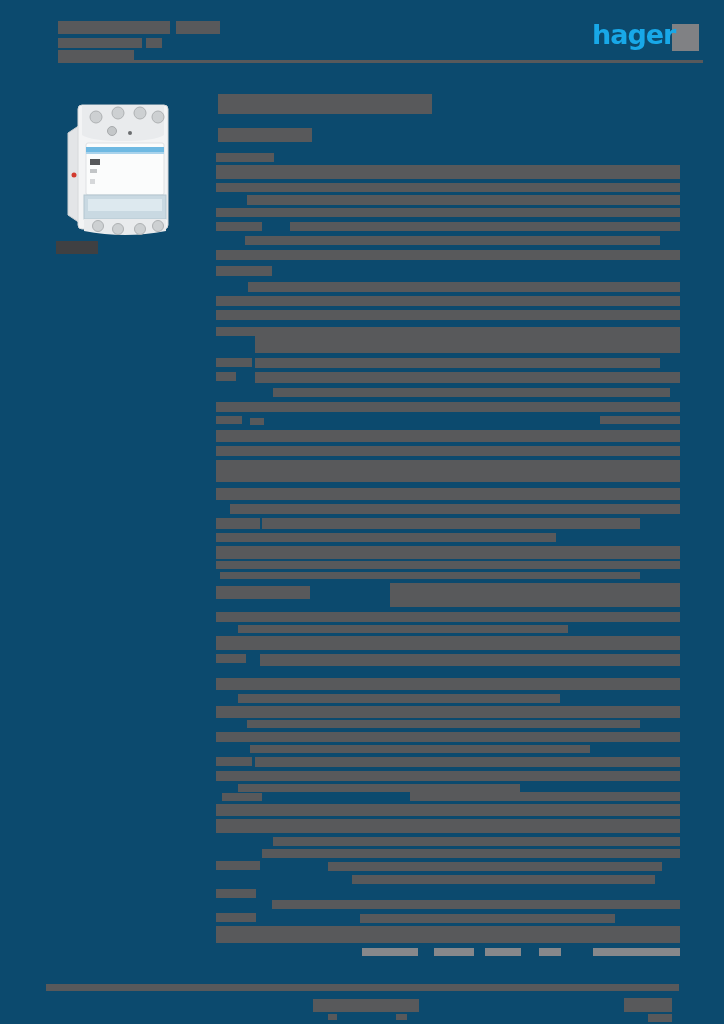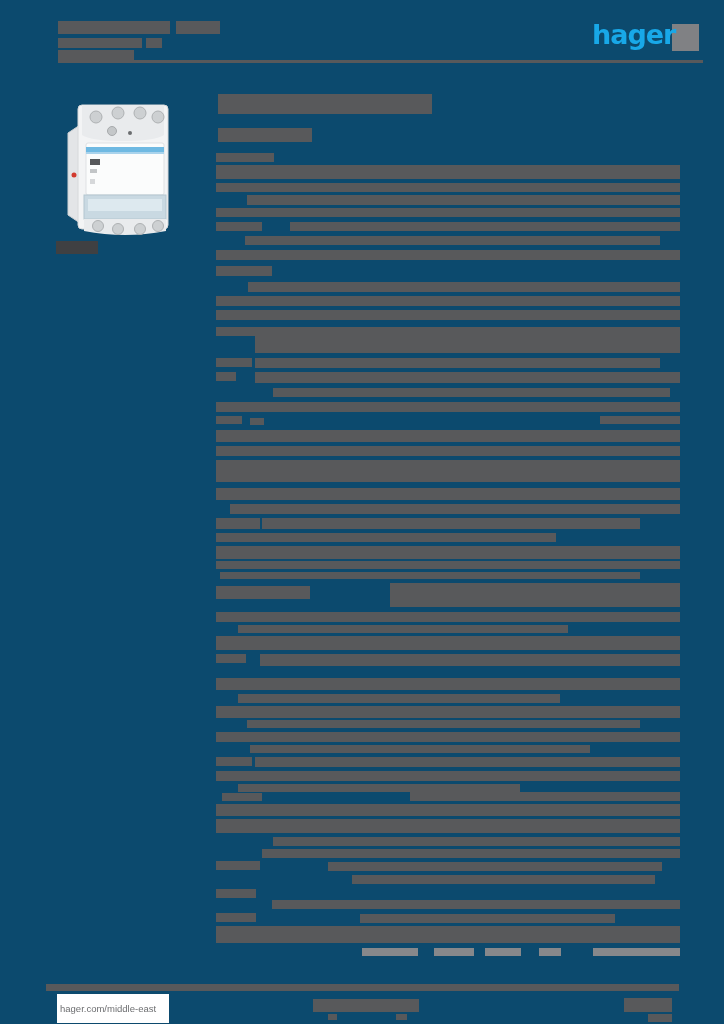--- a/index.html
+++ b/index.html
@@ -158,9 +158,6 @@
     <circle cx="98" cy="131" r="5.5" fill="#cdd0d2" stroke="#aeb1b3"></circle>
   </svg>
 
-  <div class="footer-linkbox">
-    <a href="#" class="footer-link" style="color: rgb(109, 110, 112);">hager.com/middle-east</a>
-  </div>
 
 </div>
 

